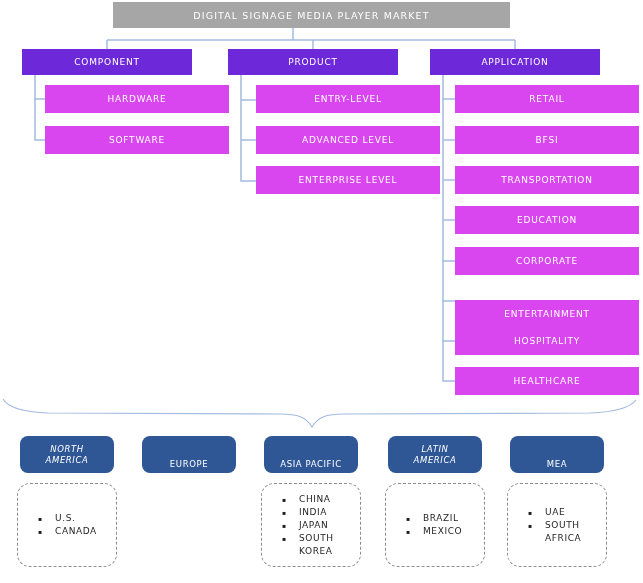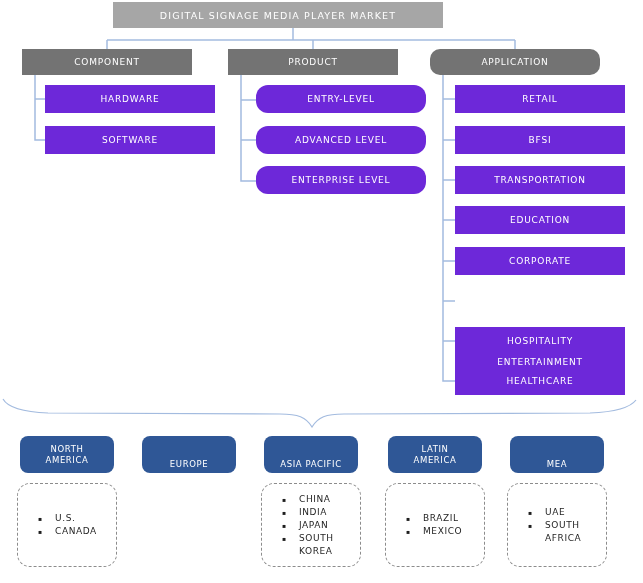--- a/index.html
+++ b/index.html
@@ -27,7 +27,7 @@
     text-transform: uppercase;
   }
   .title-box {
-    left: 113px; top: 2px; width: 330px; height: 26px;
+    left: 113px; top: 2px; width: 397px; height: 26px;
     background: #a6a6a6;
     font-size: 9.5px;
     letter-spacing: 1.1px;

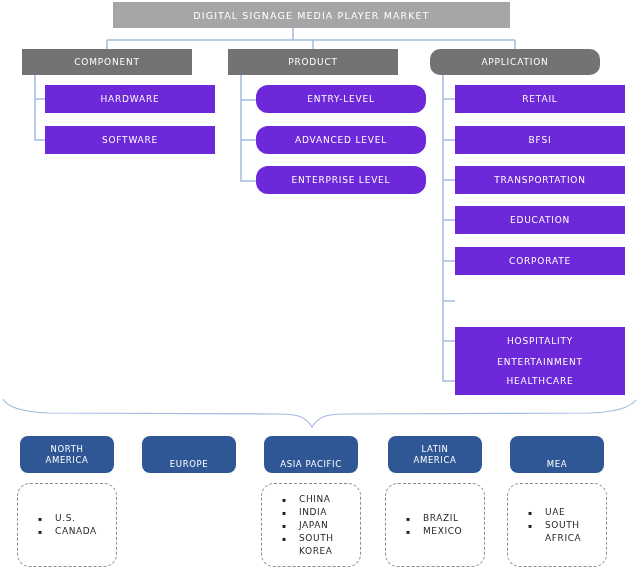--- a/index.html
+++ b/index.html
@@ -34,7 +34,7 @@
   }
   .level2-box {
     top: 49px; width: 170px; height: 26px;
-    background: #737373;
+    background: #6d28d9;
     font-size: 9px;
     letter-spacing: 0.8px;
   }

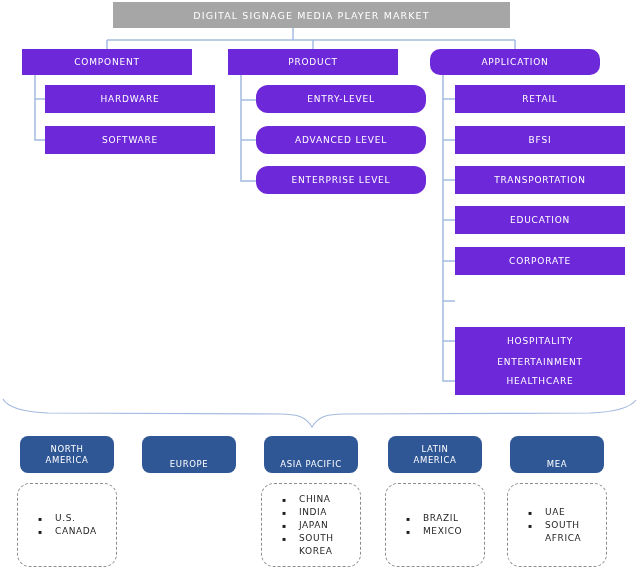--- a/index.html
+++ b/index.html
@@ -40,7 +40,7 @@
   }
   .l2-0 { left: 22px; }
   .l2-1 { left: 228px; }
-  .l2-2 { left: 430px; border-radius: 10px; }
+  .l2-2 { left: 430px; }
   .leaf-box {
     width: 170px; height: 28px;
     background: #6d28d9;

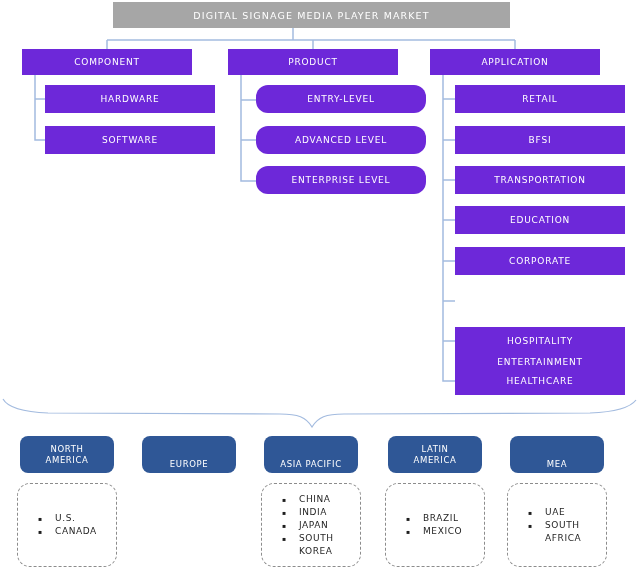--- a/index.html
+++ b/index.html
@@ -42,8 +42,8 @@
   .l2-1 { left: 228px; }
   .l2-2 { left: 430px; }
   .leaf-box {
-    width: 170px; height: 28px;
-    background: #6d28d9;
+    width: 184px; height: 28px;
+    background: #d946ef;
     font-size: 9px;
     letter-spacing: 0.8px;
   }

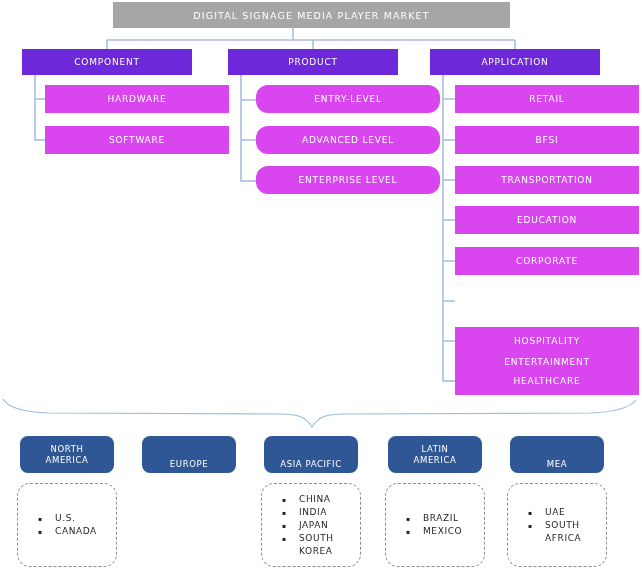--- a/index.html
+++ b/index.html
@@ -48,7 +48,7 @@
     letter-spacing: 0.8px;
   }
   .col0 .leaf-box { left: 45px; }
-  .col1 .leaf-box { left: 256px; border-radius: 12px; }
+  .col1 .leaf-box { left: 256px; }
   .col2 .leaf-box { left: 455px; }
   .r0 { top: 85px; } .r1 { top: 126px; } .r2 { top: 166px; } .r3 { top: 206px; text-align: right; }
   .r4 { top: 247px; } .r5 { top: 300px; margin-top: 48px; } .r6 { top: 327px; } .r7 { top: 367px; }

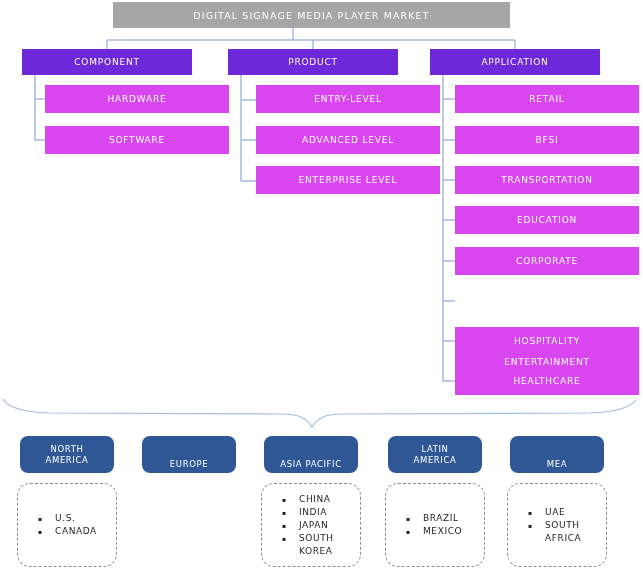--- a/index.html
+++ b/index.html
@@ -51,7 +51,7 @@
   .col1 .leaf-box { left: 256px; }
   .col2 .leaf-box { left: 455px; }
   .r0 { top: 85px; } .r1 { top: 126px; } .r2 { top: 166px; } .r3 { top: 206px; text-align: right; }
-  .r4 { top: 247px; } .r5 { top: 300px; margin-top: 48px; } .r6 { top: 327px; } .r7 { top: 367px; }
+  .r4 { top: 247px; } .r5 { top: 300px; } .r6 { top: 327px; } .r7 { top: 367px; }
 
   .region-col {
     position: absolute;

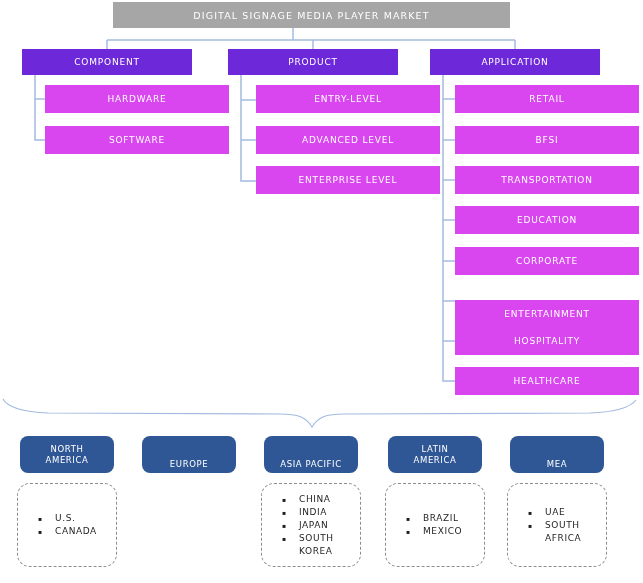--- a/index.html
+++ b/index.html
@@ -77,7 +77,7 @@
     text-transform: uppercase;
     line-height: 11px;
   }
-  .region-col.two-line .region-box span { display: inline-block; max-width: 62px; }
+  .region-col.two-line .region-box span { display: inline-block; max-width: 62px; font-style: italic; }
   .region-col.one-line .region-box span { white-space: nowrap; margin-top: 20px; }
   .country-box {
     margin-top: 10px;

